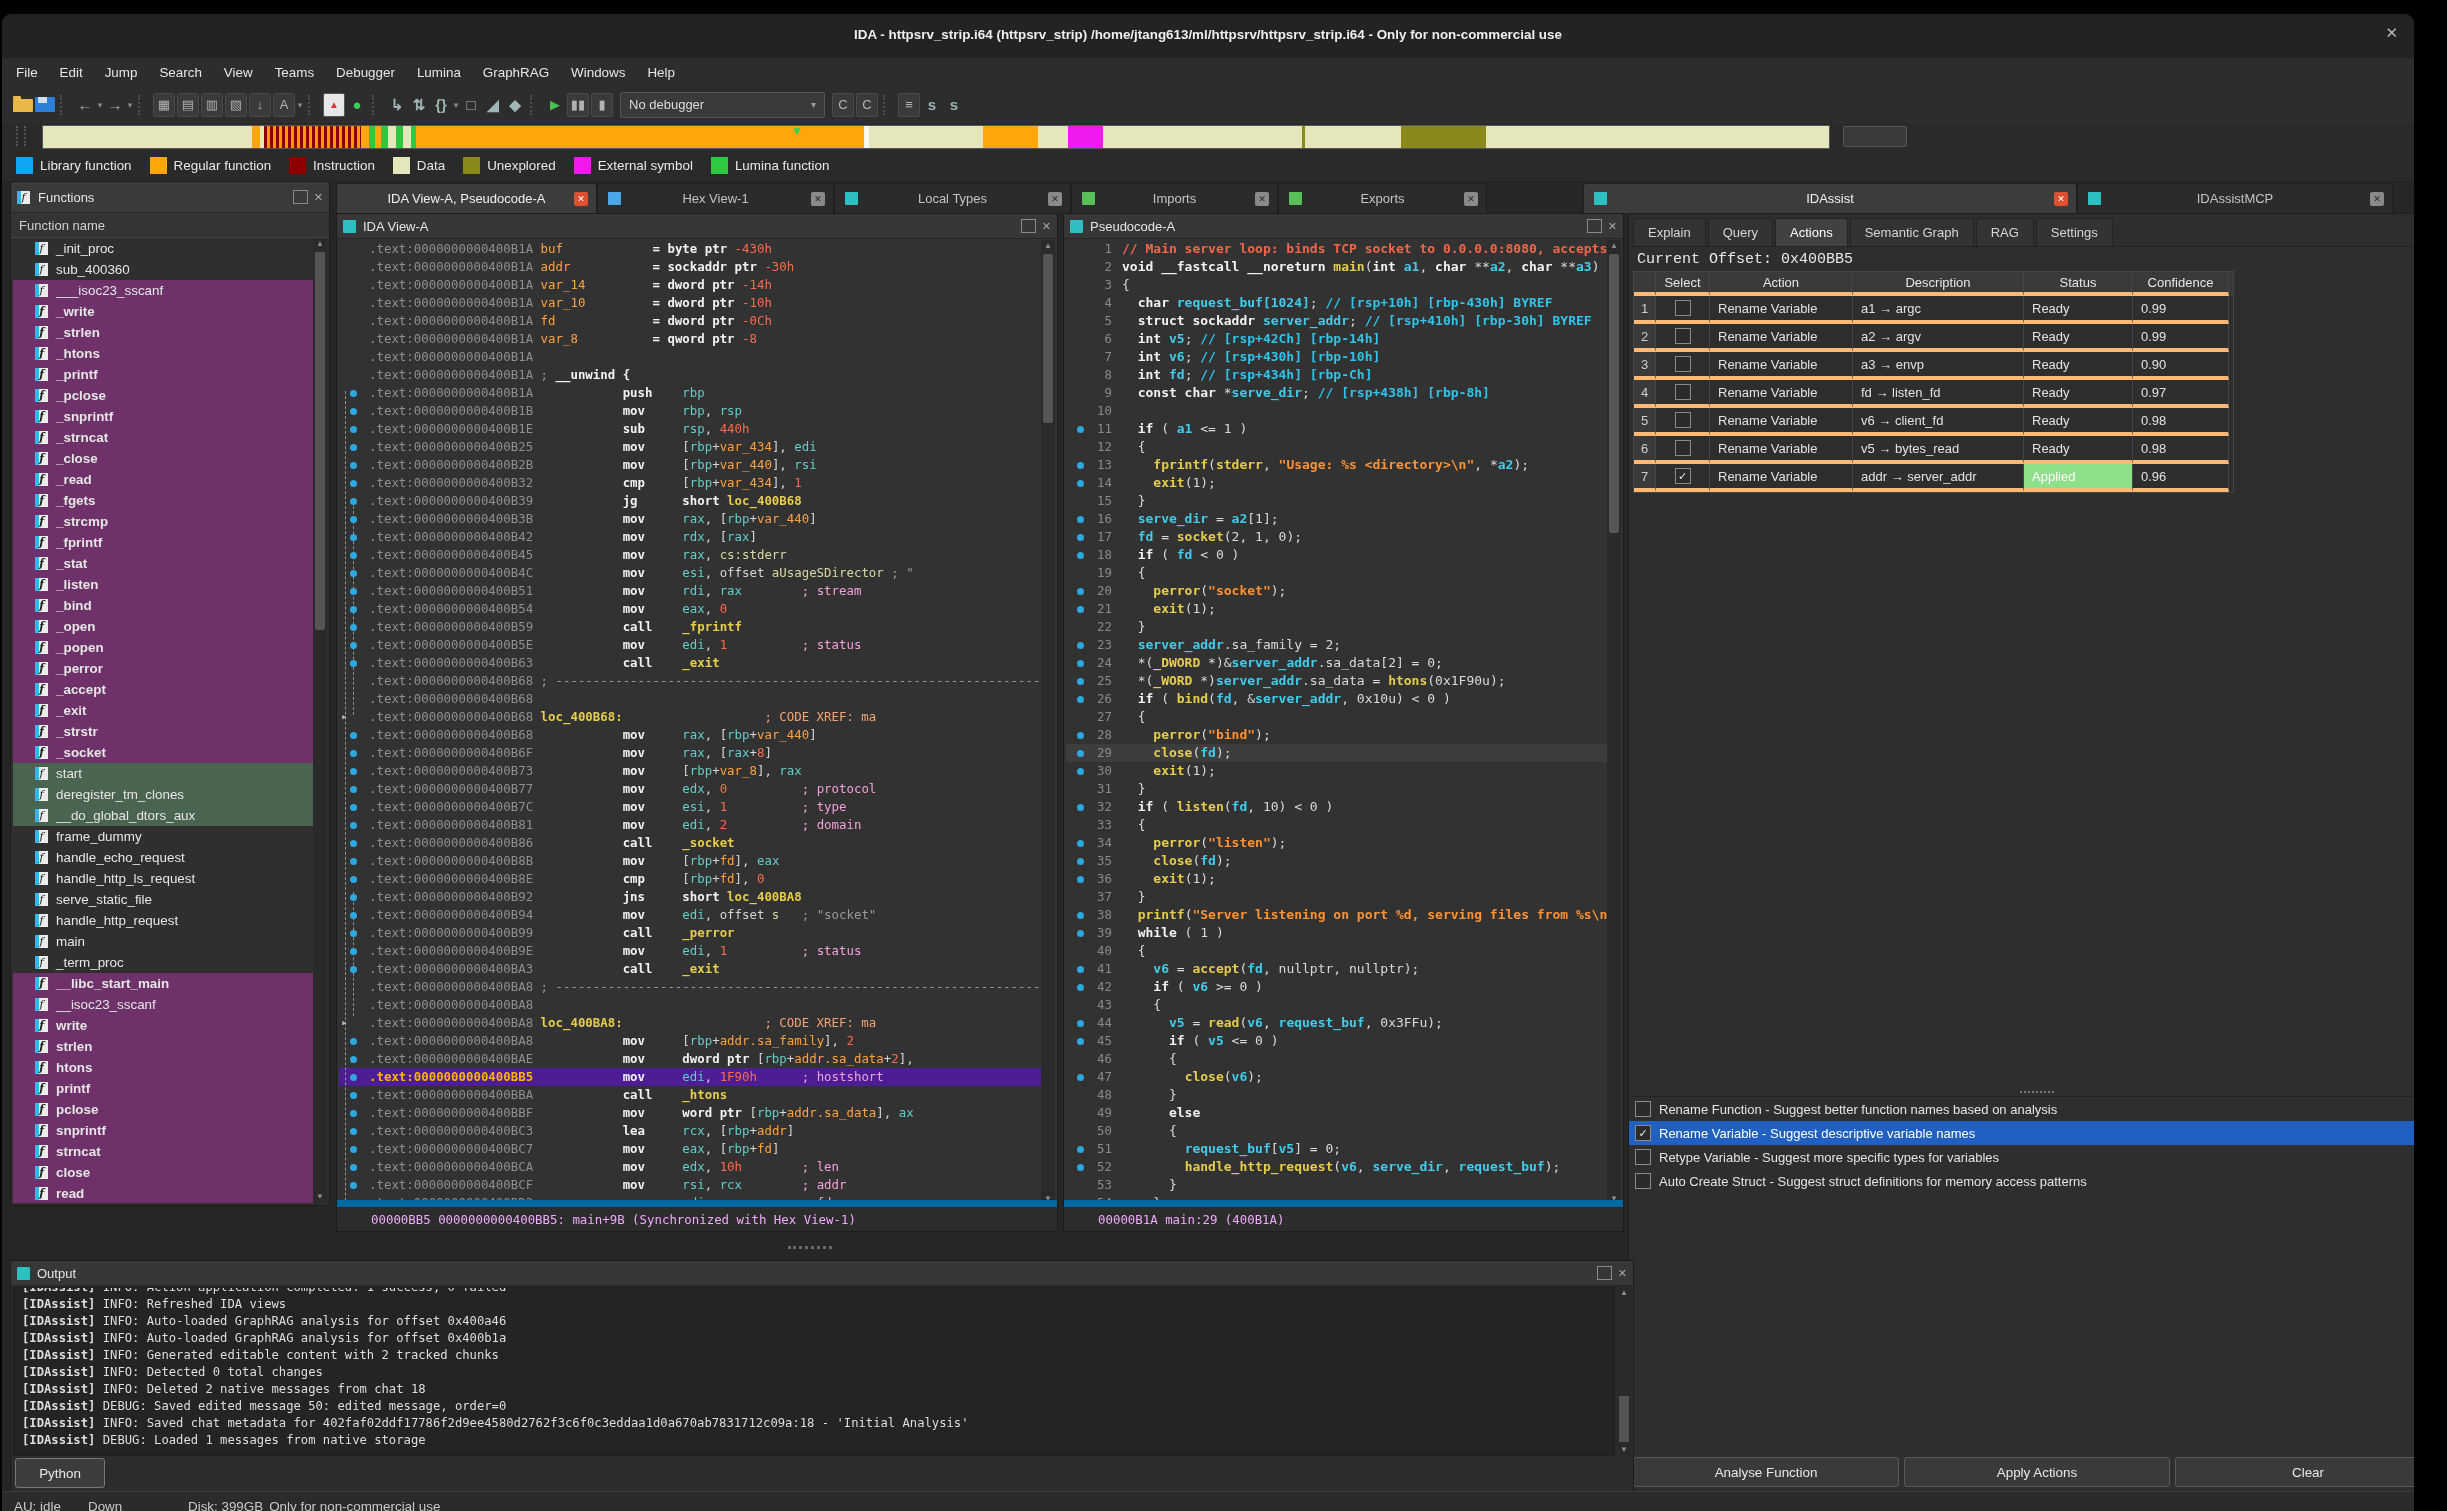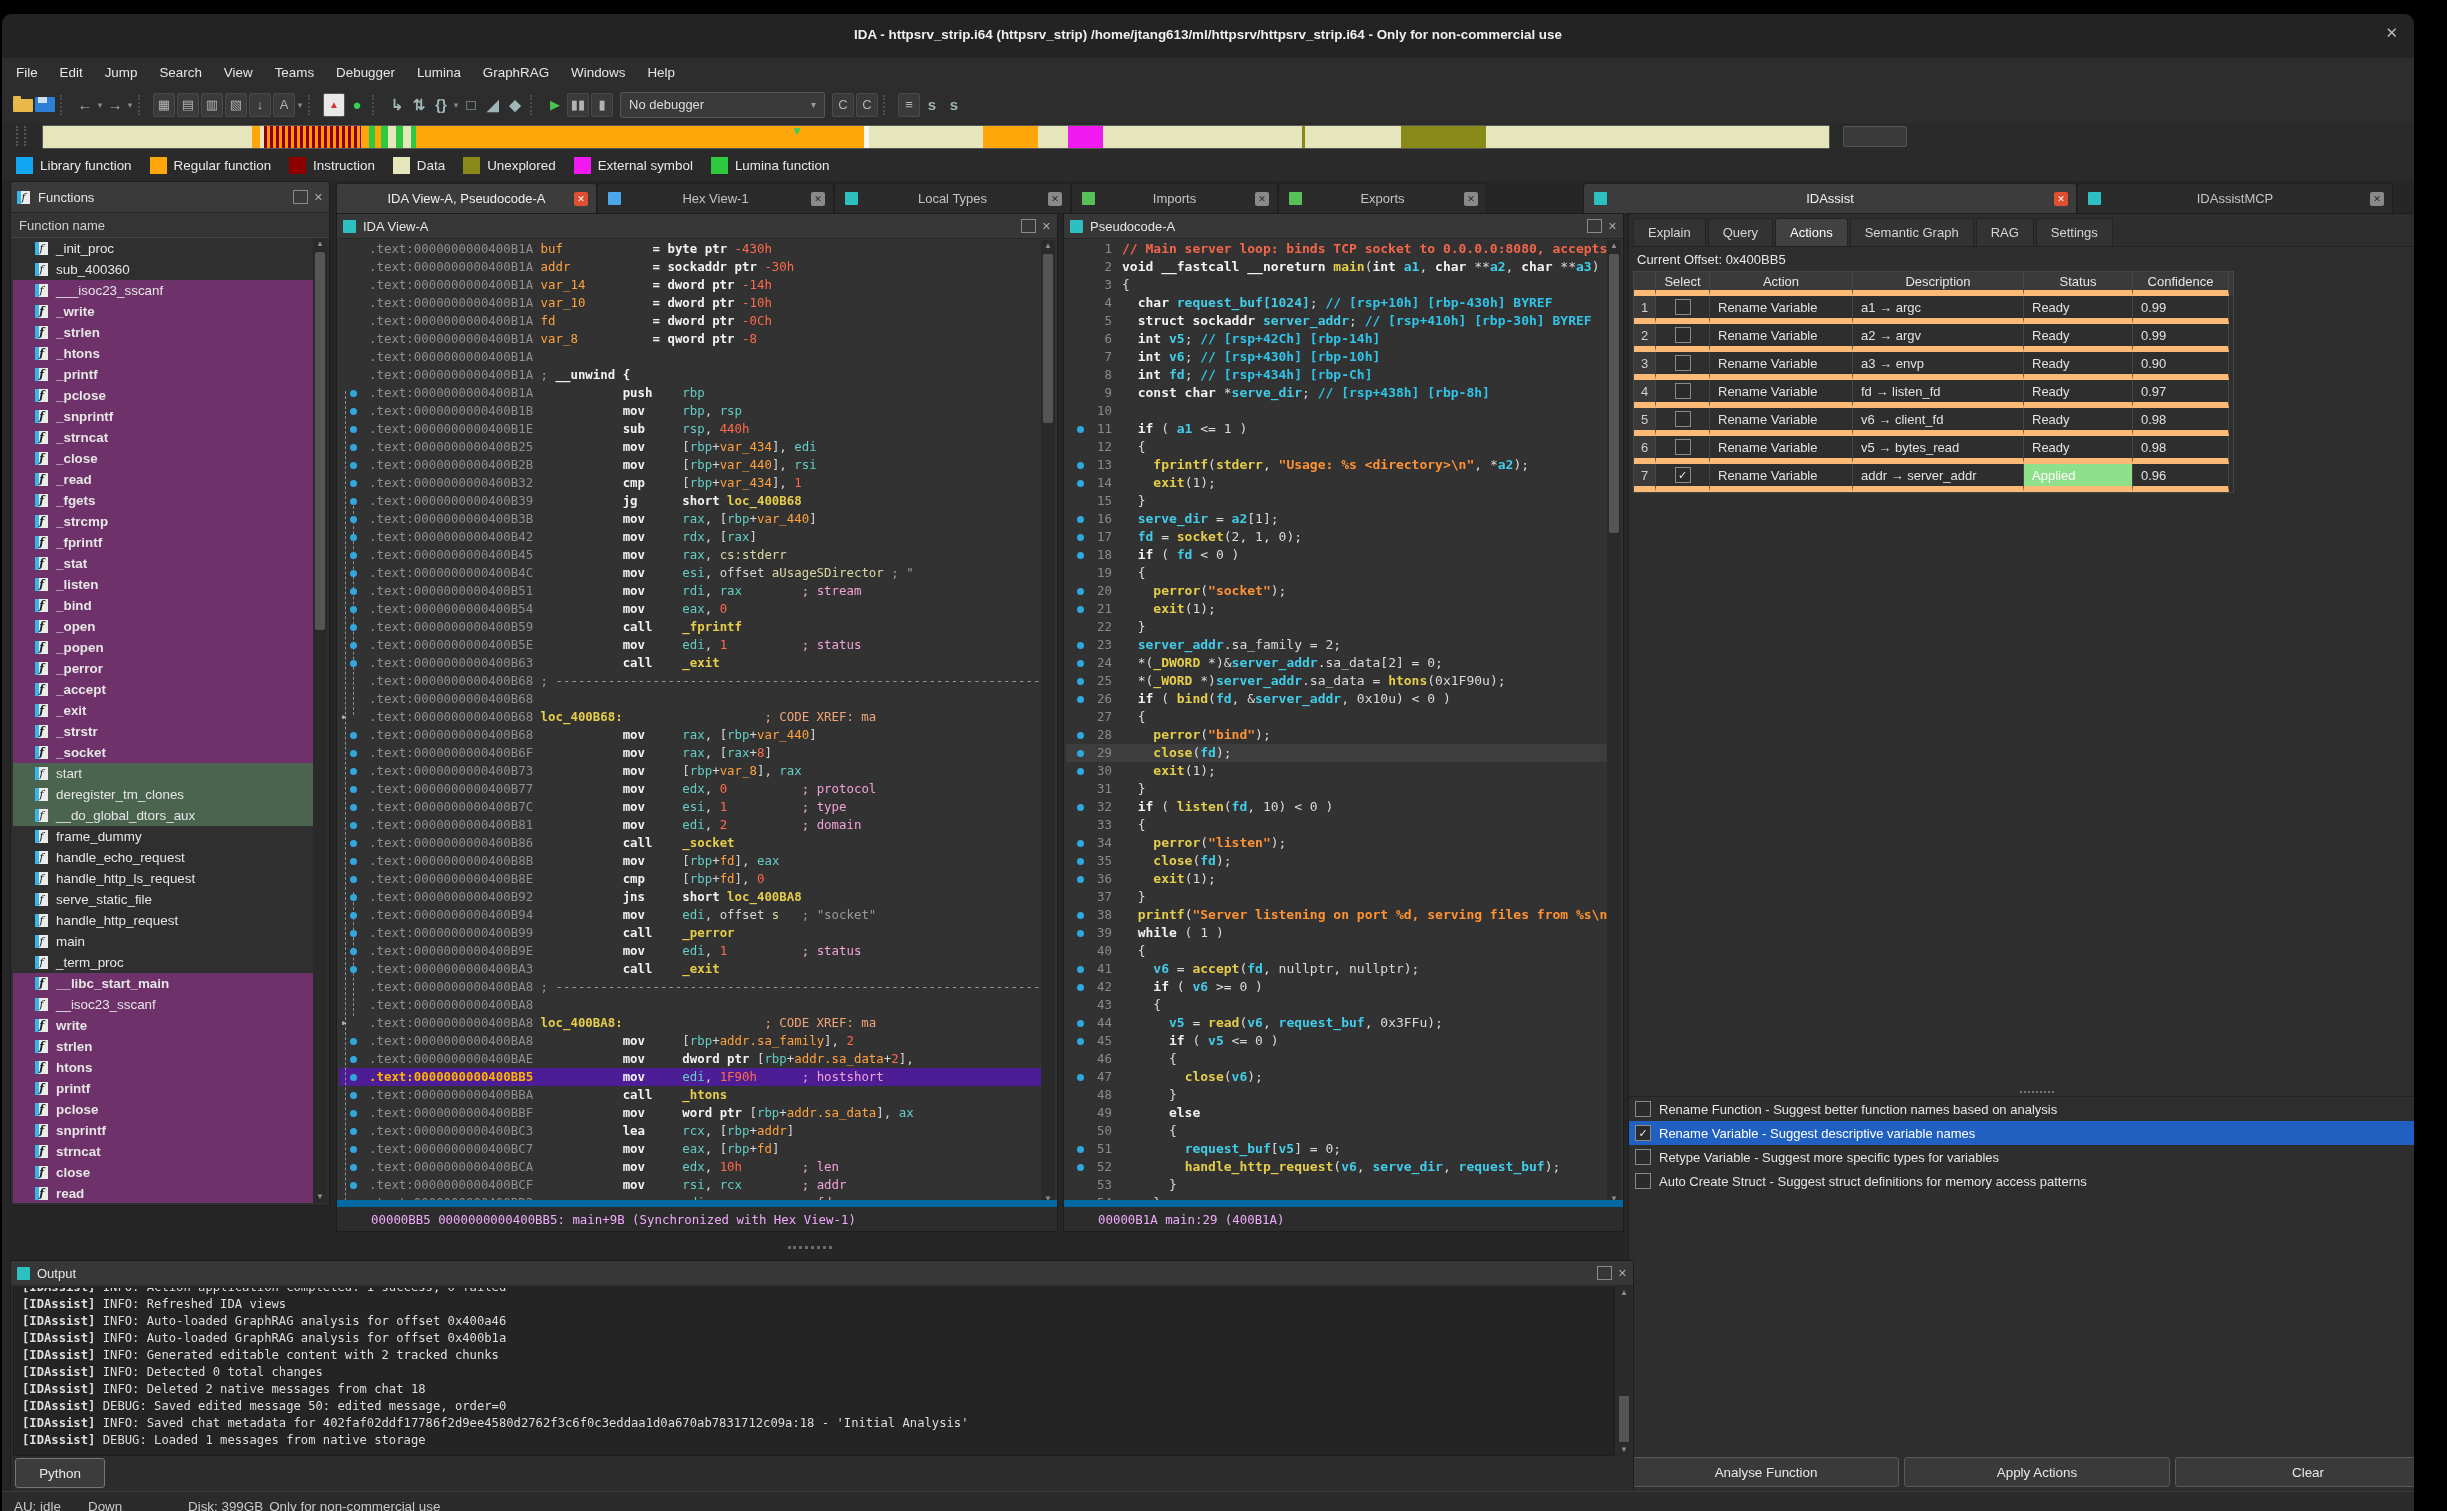--- a/index.html
+++ b/index.html
@@ -101,7 +101,7 @@
   .atabs{display:flex;height:28px;margin-top:4px;padding-left:4px;border-bottom:1px solid #232323;}
   .atab{padding:0 14px;display:flex;align-items:center;background:#333;border:1px solid #242424;border-bottom:none;color:#d6d6d6;font-size:13px;border-radius:3px 3px 0 0;margin-right:2px;}
   .atab.active{background:#414141;color:#fff;}
-  .aoffset{height:24px;color:#e8e8e8;font-size:13px;display:flex;align-items:center;padding-left:8px;}
+  .aoffset{height:24px;color:#e8e8e8;font-size:15px;display:flex;align-items:center;padding-left:8px;font-family:Liberation Mono, monospace;}
   .atable{margin-left:4px;width:599px;border:1px solid #454545;font-size:13px;color:#e2e2e2;}
   .trow{display:grid;grid-template-columns:22px 54px 143px 171px 109px 96px;height:28px;align-items:stretch;}
   .trow.head{height:24px;background:#3a3a3a;}

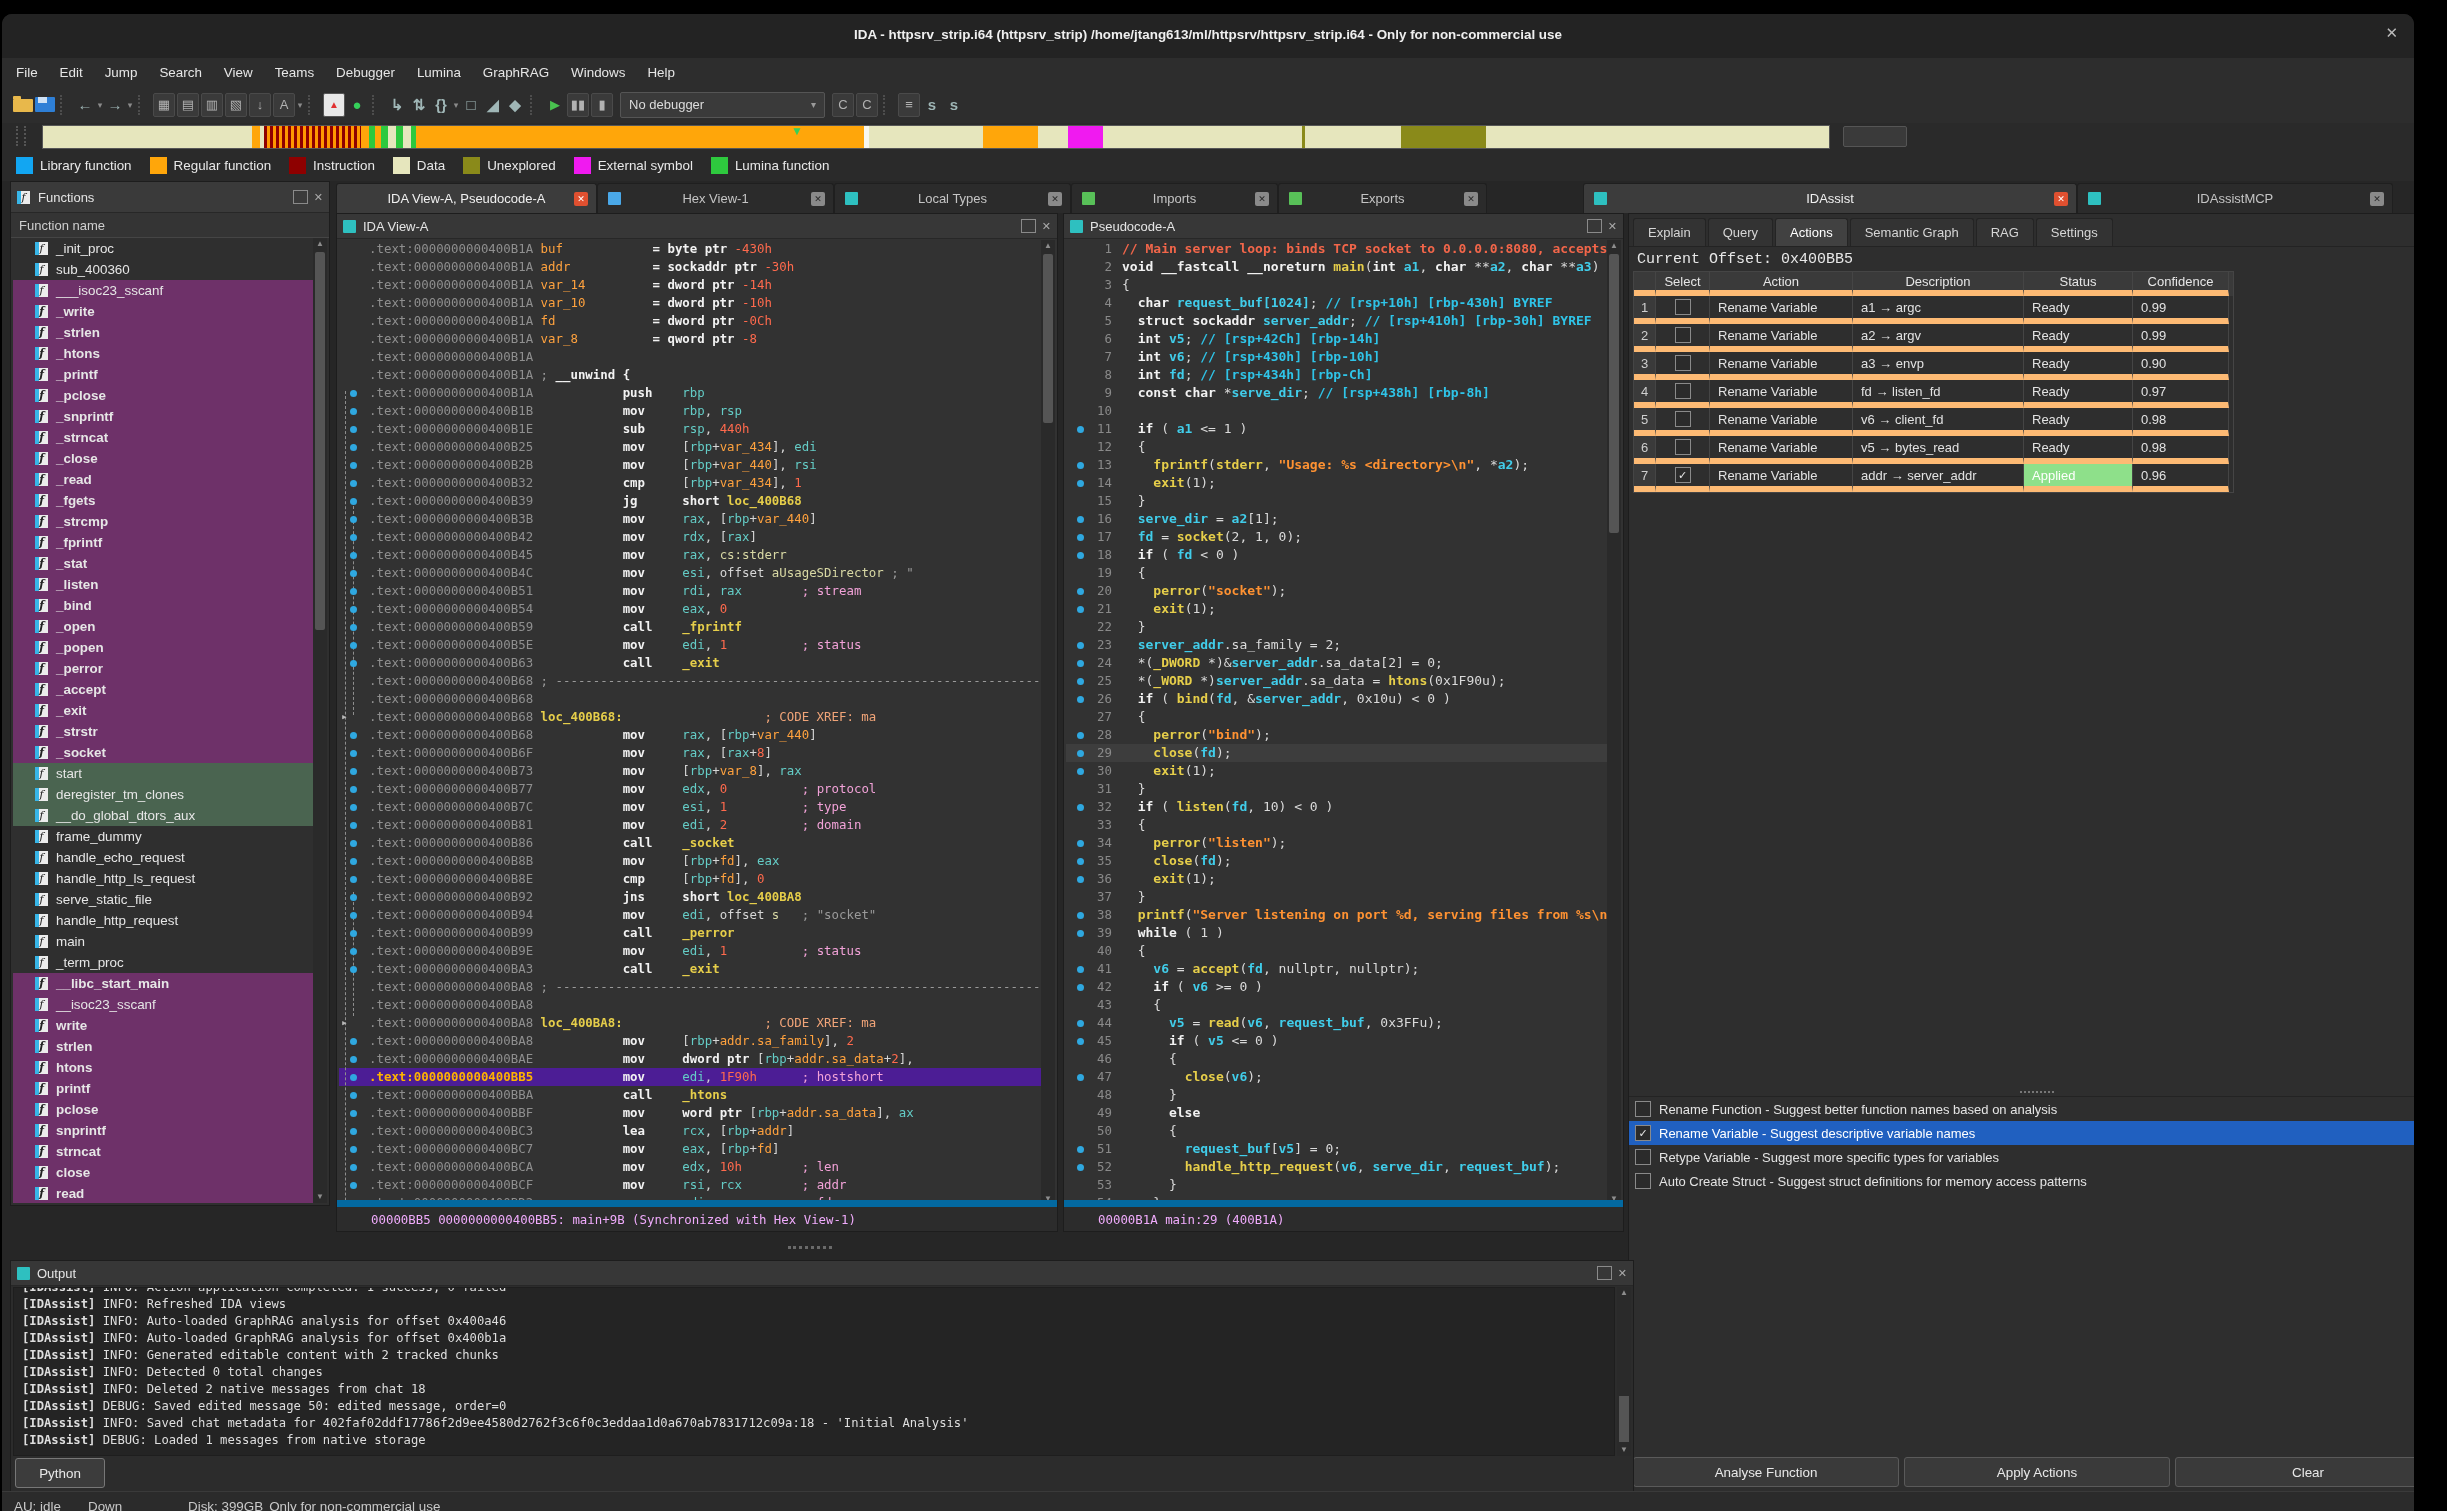--- a/index.html
+++ b/index.html
@@ -105,7 +105,7 @@
   .atable{margin-left:4px;width:599px;border:1px solid #454545;font-size:13px;color:#e2e2e2;}
   .trow{display:grid;grid-template-columns:22px 54px 143px 171px 109px 96px;height:28px;align-items:stretch;}
   .trow.head{height:24px;background:#3a3a3a;}
-  .tcell{border-right:1px solid #454545;border-bottom:6px solid #fdba74;display:flex;align-items:center;padding-left:8px;box-sizing:border-box;overflow:hidden;}
+  .tcell{border-right:1px solid #454545;border-bottom:4px solid #fdba74;display:flex;align-items:center;padding-left:8px;box-sizing:border-box;overflow:hidden;}
   .trow.head .tcell{justify-content:center;padding-left:0;color:#e6e6e6;}
   .tcell.num{justify-content:center;padding-left:0;color:#cfcfcf;background:#3a3a3a;}
   .tcell.applied{background:#8ee08a;color:#fff;}

